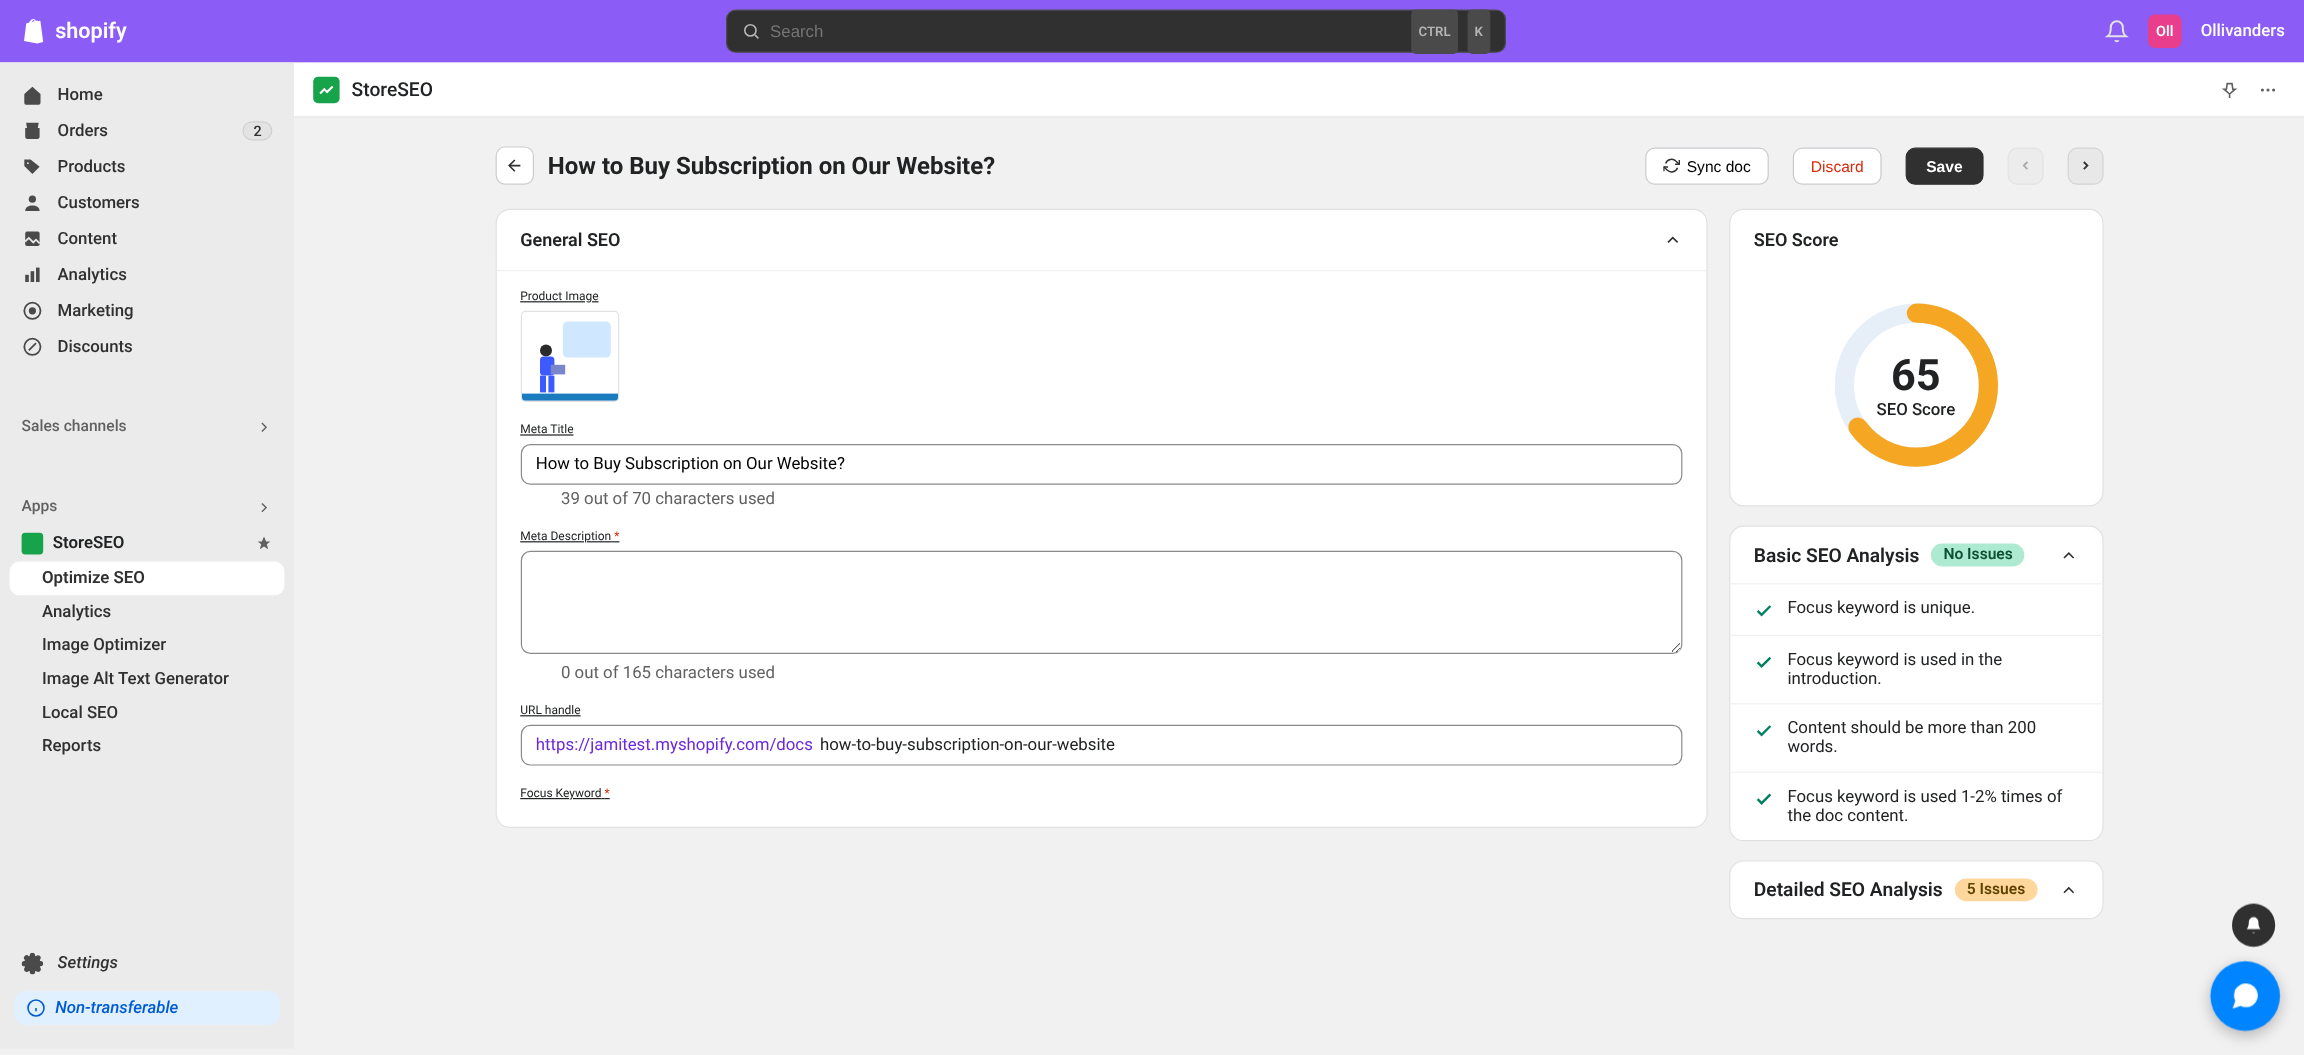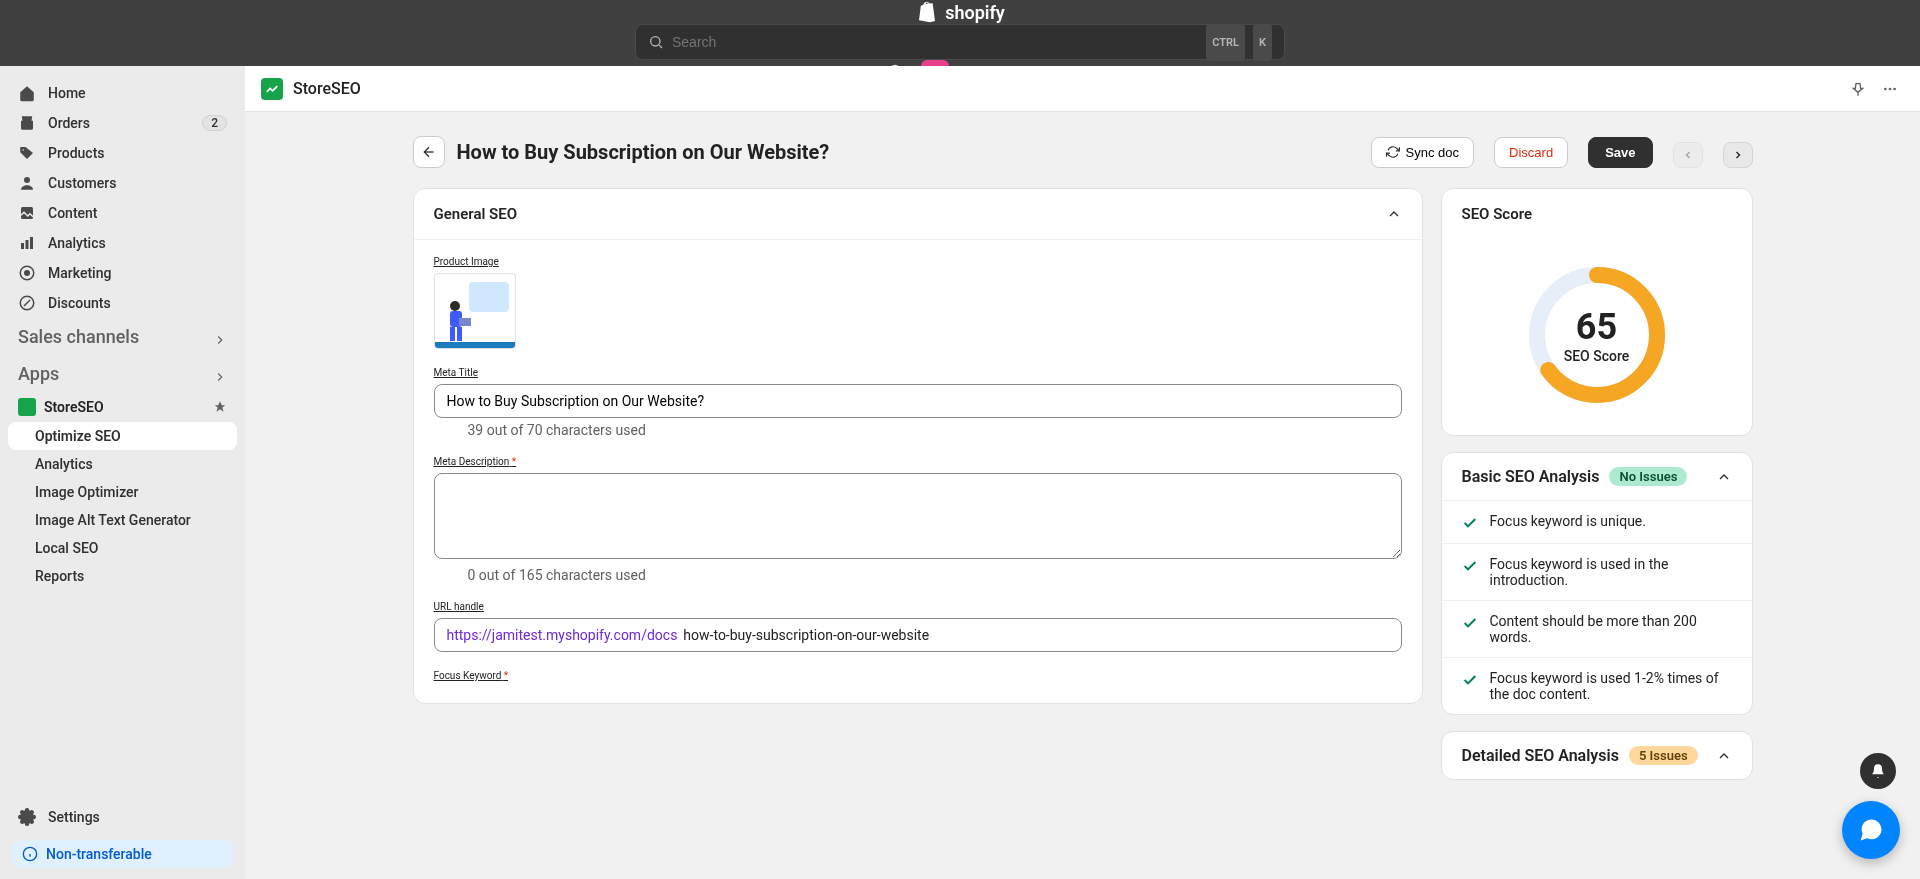--- a/index.html
+++ b/index.html
@@ -6,7 +6,7 @@
 body { font-family: -apple-system, BlinkMacSystemFont, "Segoe UI", Roboto, sans-serif; background: #f1f1f1; color: #202223; overflow: hidden; }
 
 
-.topbar { height: 66px; background: #404040; display: flex; align-items: center; padding: 0 16px; color: #fff; flex-direction: column; }
+.topbar { height: 52px; background: #8b5cf6; display: flex; align-items: center; padding: 0 16px; color: #fff; }
 .logo { display: flex; align-items: center; gap: 6px; font-weight: 600; font-size: 18px; }
 .logo-icon { width: 24px; height: 24px; }
 .search-wrap { flex: 1; display: flex; justify-content: center; }

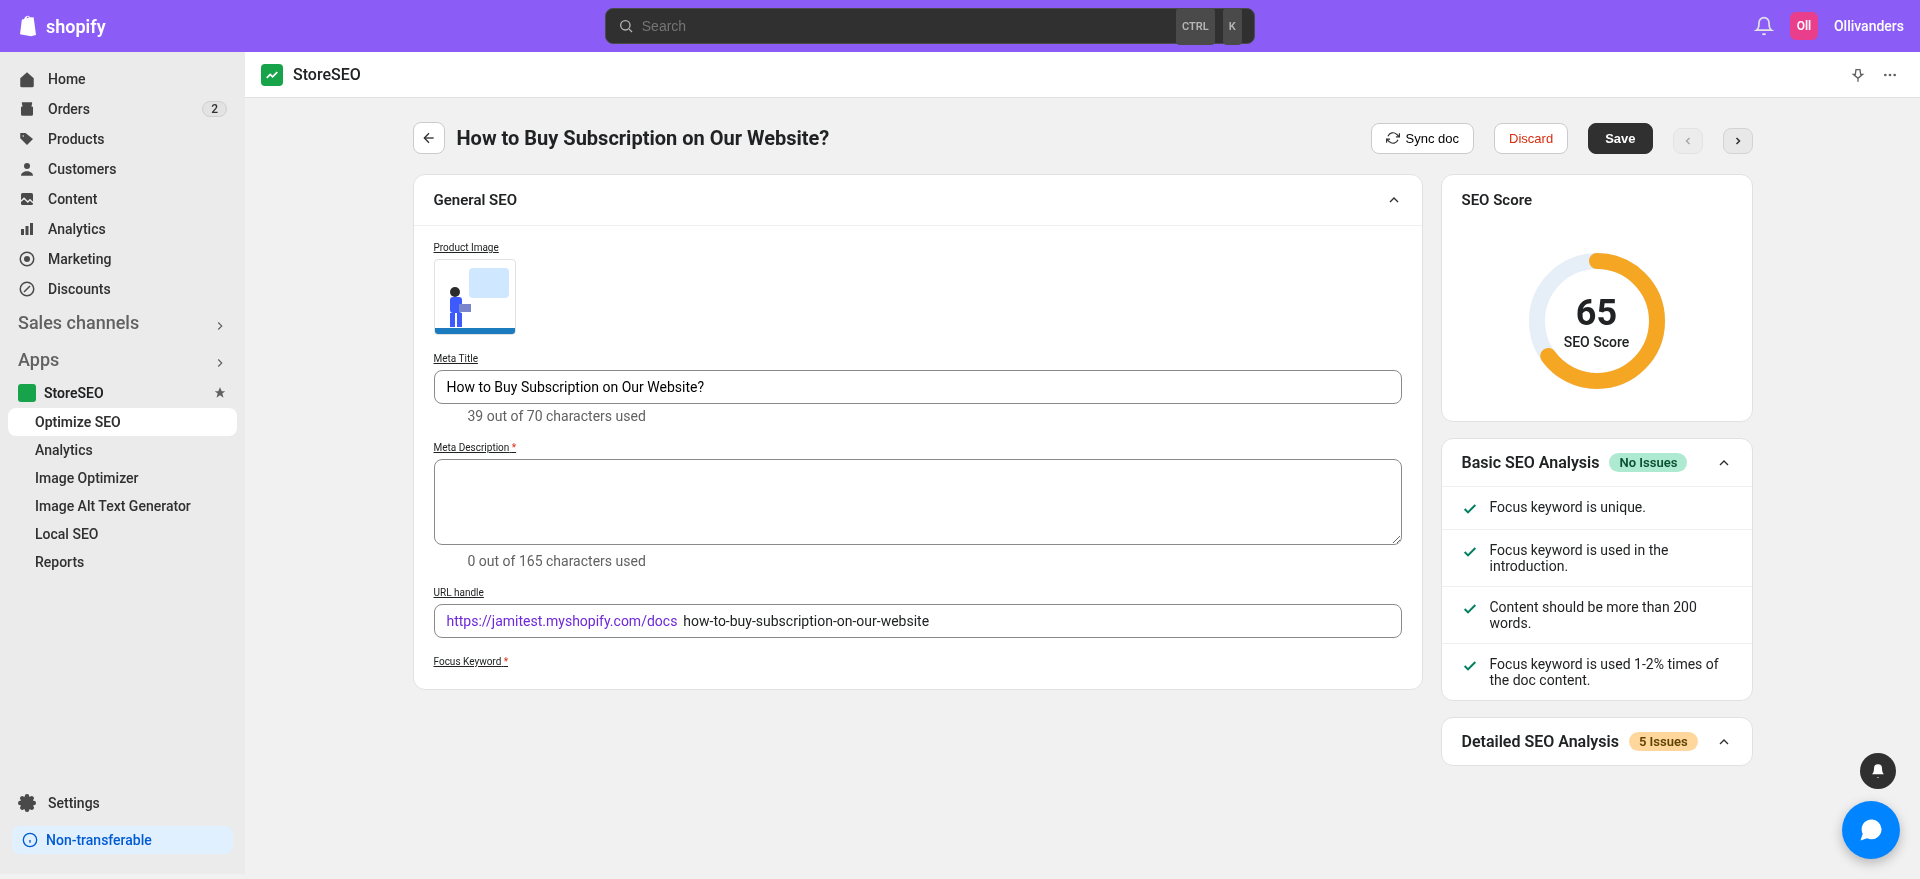--- a/index.html
+++ b/index.html
@@ -41,7 +41,7 @@
 .page-header { display: flex; align-items: center; margin-bottom: 20px; }
 .page-title { font-size: 20px; font-weight: 700; }
 .back-btn { width: 32px; height: 32px; border: 1px solid #c9cccf; border-radius: 8px; display: flex; align-items: center; justify-content: center; margin-right: 12px; cursor: pointer; background: #fff;}
-.page-actions { margin-left: auto; display: flex; gap: 20px; align-items: flex-end; }
+.page-actions { margin-left: auto; display: flex; gap: 20px; }
 .btn { border-radius: 8px; padding: 7px 14px; font-size: 13px; font-weight: 500; cursor: pointer; border: 1px solid #c9cccf; background: #fff; display: flex; align-items: center; gap: 6px; }
 .btn-dark { background: #303030; color: #fff; border-color: #303030; font-weight: 600; padding: 7px 16px;}
 .btn-danger { color: #d82c0d; }

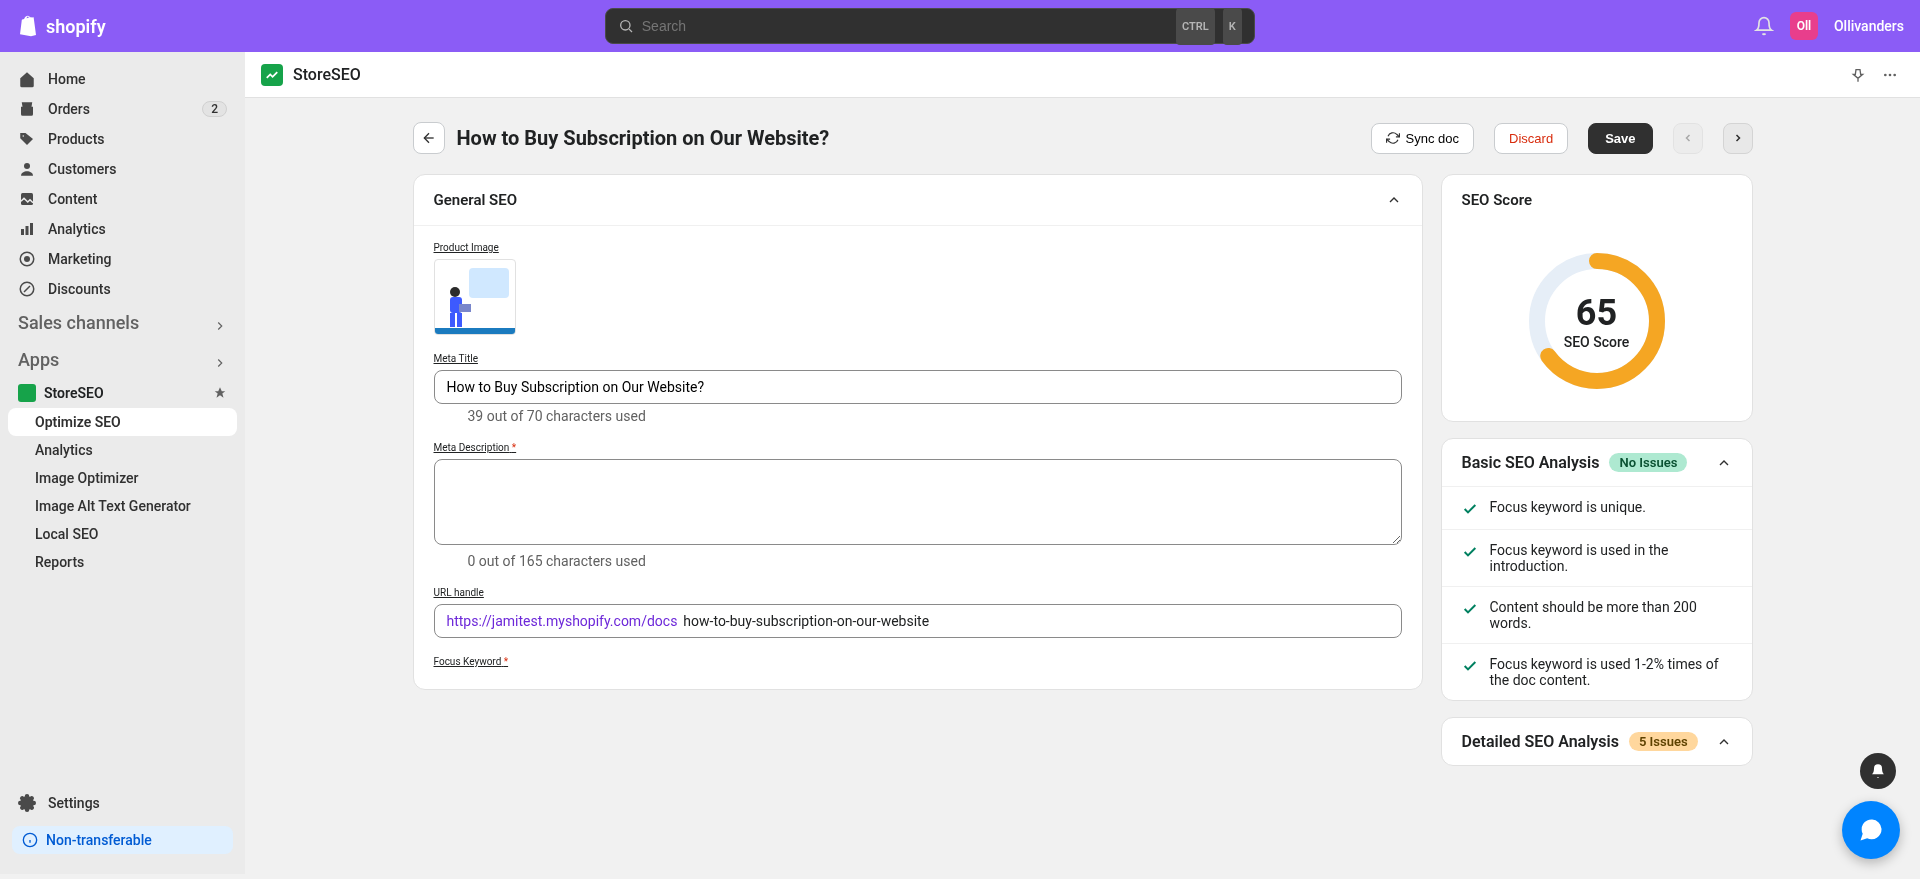--- a/index.html
+++ b/index.html
@@ -22,7 +22,7 @@
 .sidebar { width: 245px; background: #ebebeb; display: flex; flex-direction: column; padding: 12px 8px; }
 .nav-item { display: flex; align-items: center; gap: 12px; padding: 6px 10px; border-radius: 8px; cursor: pointer; font-size: 14px; font-weight: 550; color: #303030; }
 .nav-item .badge { margin-left: auto; background: #e3e3e3; border: 1px solid #d0d0d0; border-radius: 8px; padding: 0 8px; font-size: 12px; }
-.nav-section { font-size: 18px; color: #616161; padding: 8px 10px; display: flex; align-items: flex-end; justify-content: space-between; font-weight: 500;}
+.nav-section { font-size: 13px; color: #616161; padding: 8px 10px; display: flex; align-items: flex-end; justify-content: space-between; font-weight: 500; margin-top: 36px;}
 .nav-sub { padding-left: 27px; font-size: 14px; }
 .nav-sub.active { background: #fff; border-radius: 8px; font-weight: 600; }
 .nav-sub-parent { display: flex; align-items: center; gap: 8px; padding: 6px 10px; font-size: 14px; font-weight: 600;}

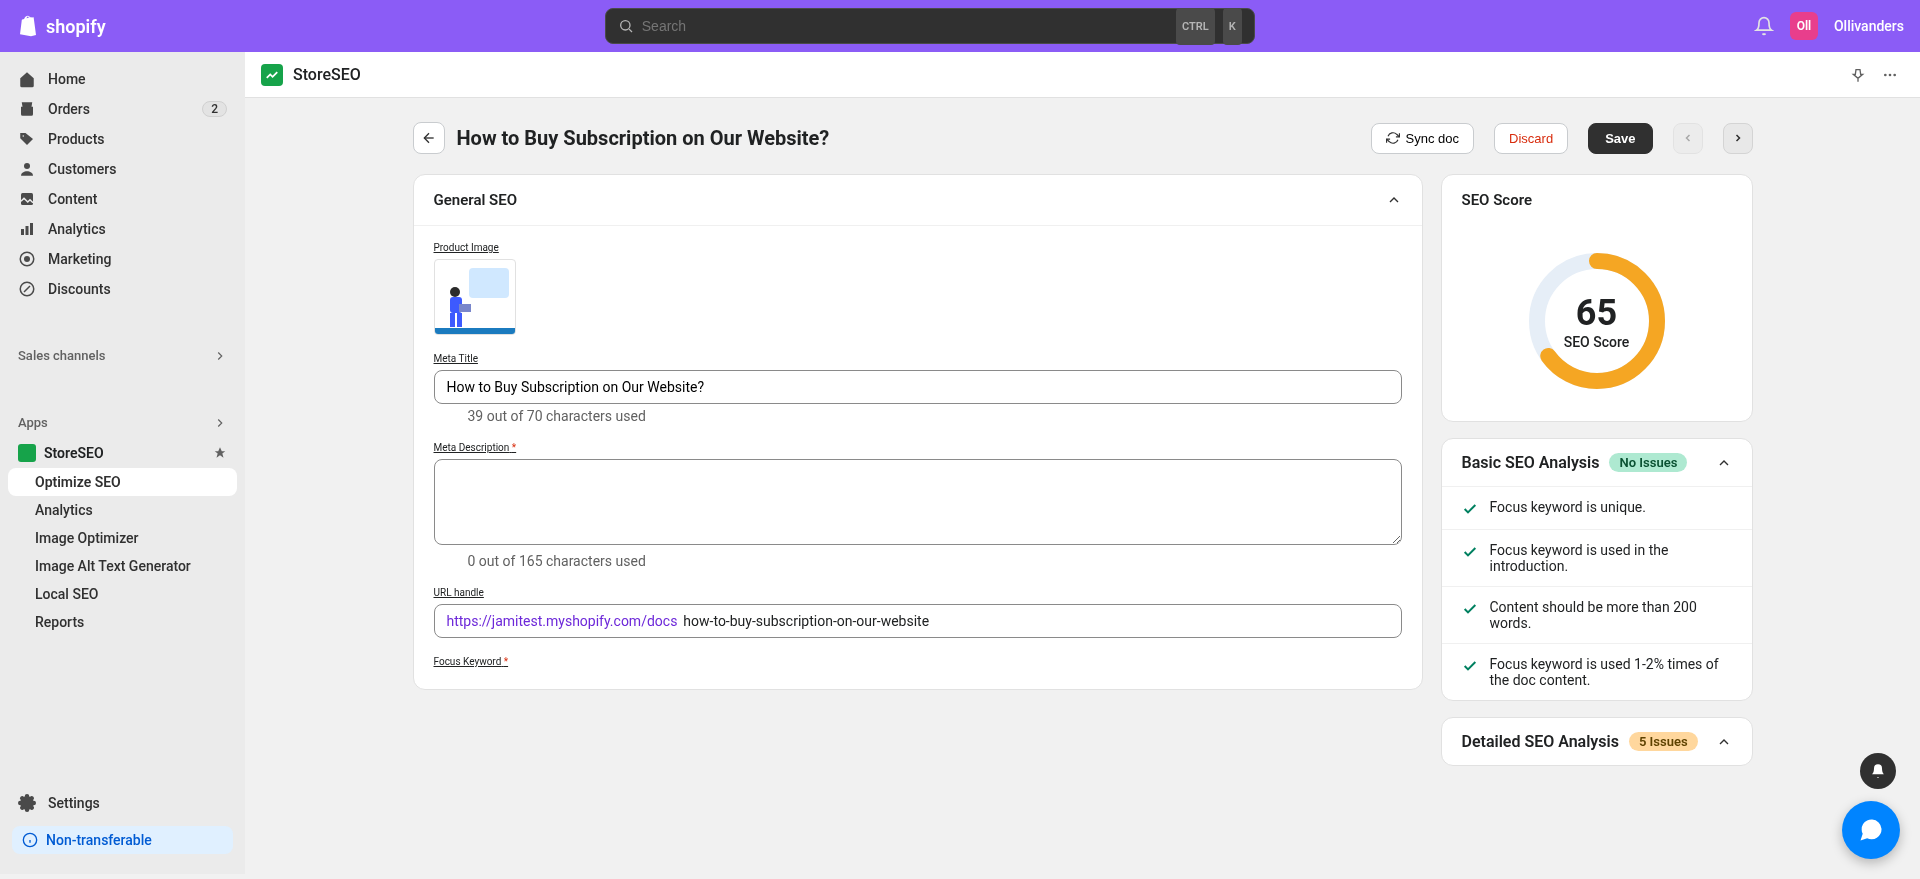--- a/index.html
+++ b/index.html
@@ -26,7 +26,7 @@
 .nav-sub { padding-left: 27px; font-size: 14px; }
 .nav-sub.active { background: #fff; border-radius: 8px; font-weight: 600; }
 .nav-sub-parent { display: flex; align-items: center; gap: 8px; padding: 6px 10px; font-size: 14px; font-weight: 600;}
-.sidebar-bottom { margin-top: auto; }
+.sidebar-bottom { margin-top: auto; font-style: italic; }
 .pill { background: #e0f0ff; color: #005bd3; padding: 6px 10px; border-radius: 8px; font-size: 14px; font-weight: 500; display: flex; align-items: center; gap: 8px; margin: 8px 4px;}
 .nav-icon { width: 18px; height: 18px; fill: #4a4a4a; flex-shrink: 0; }
 

